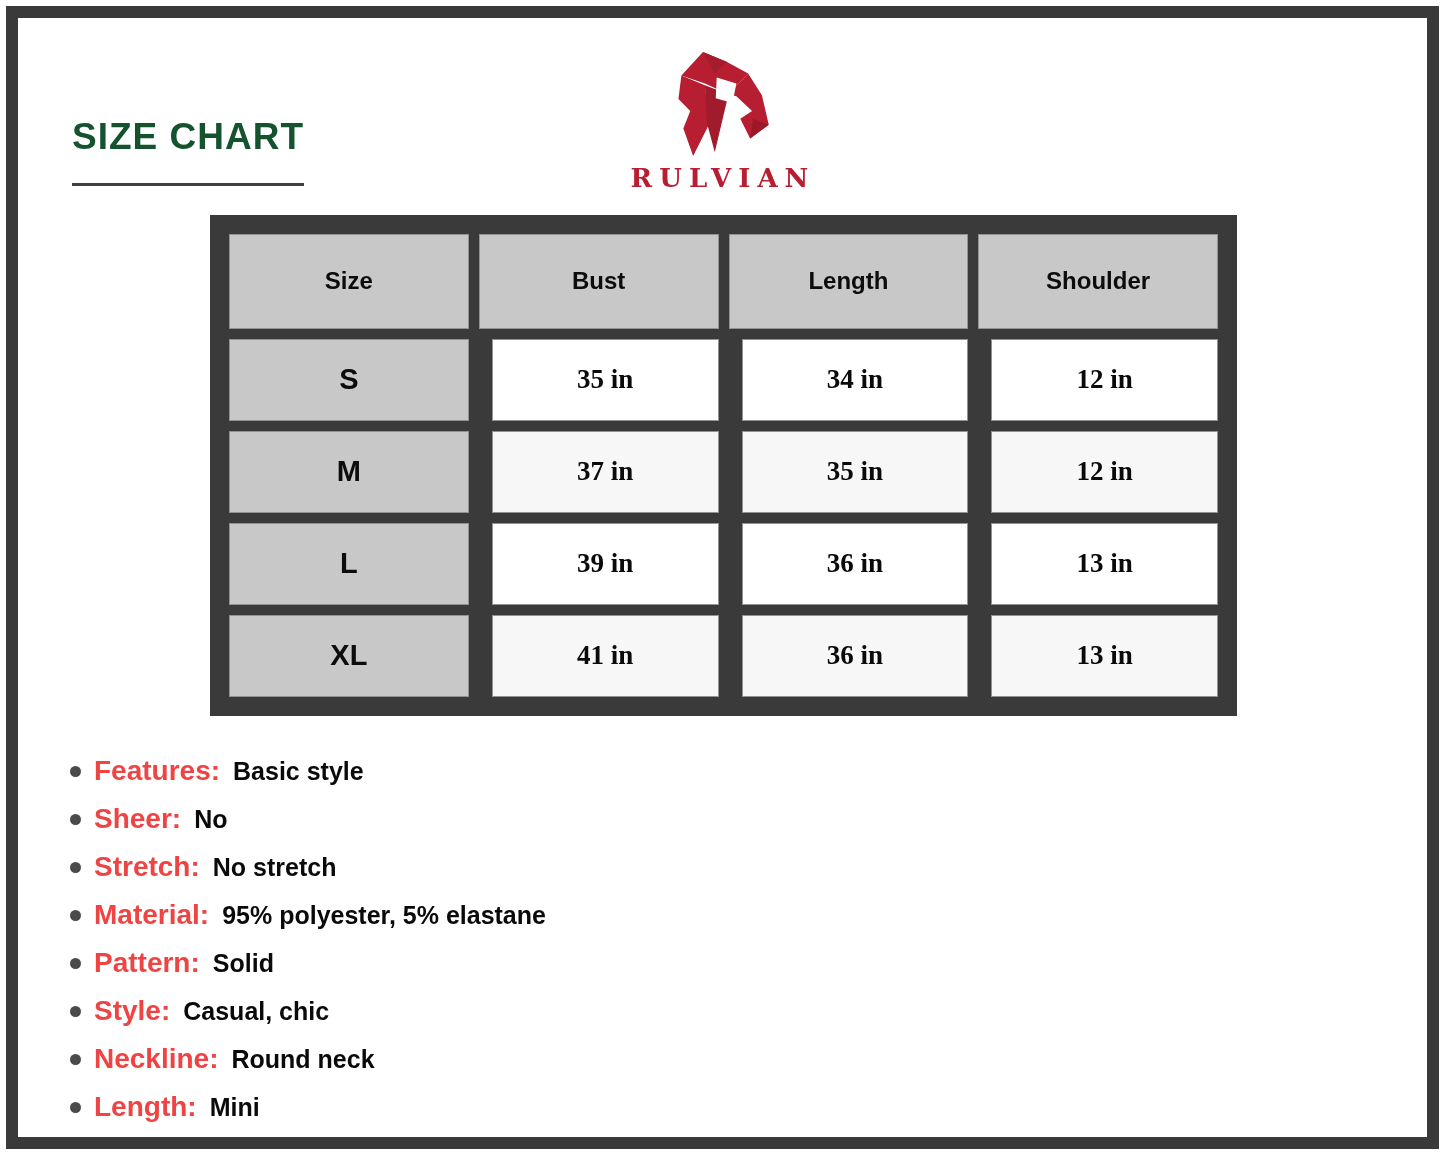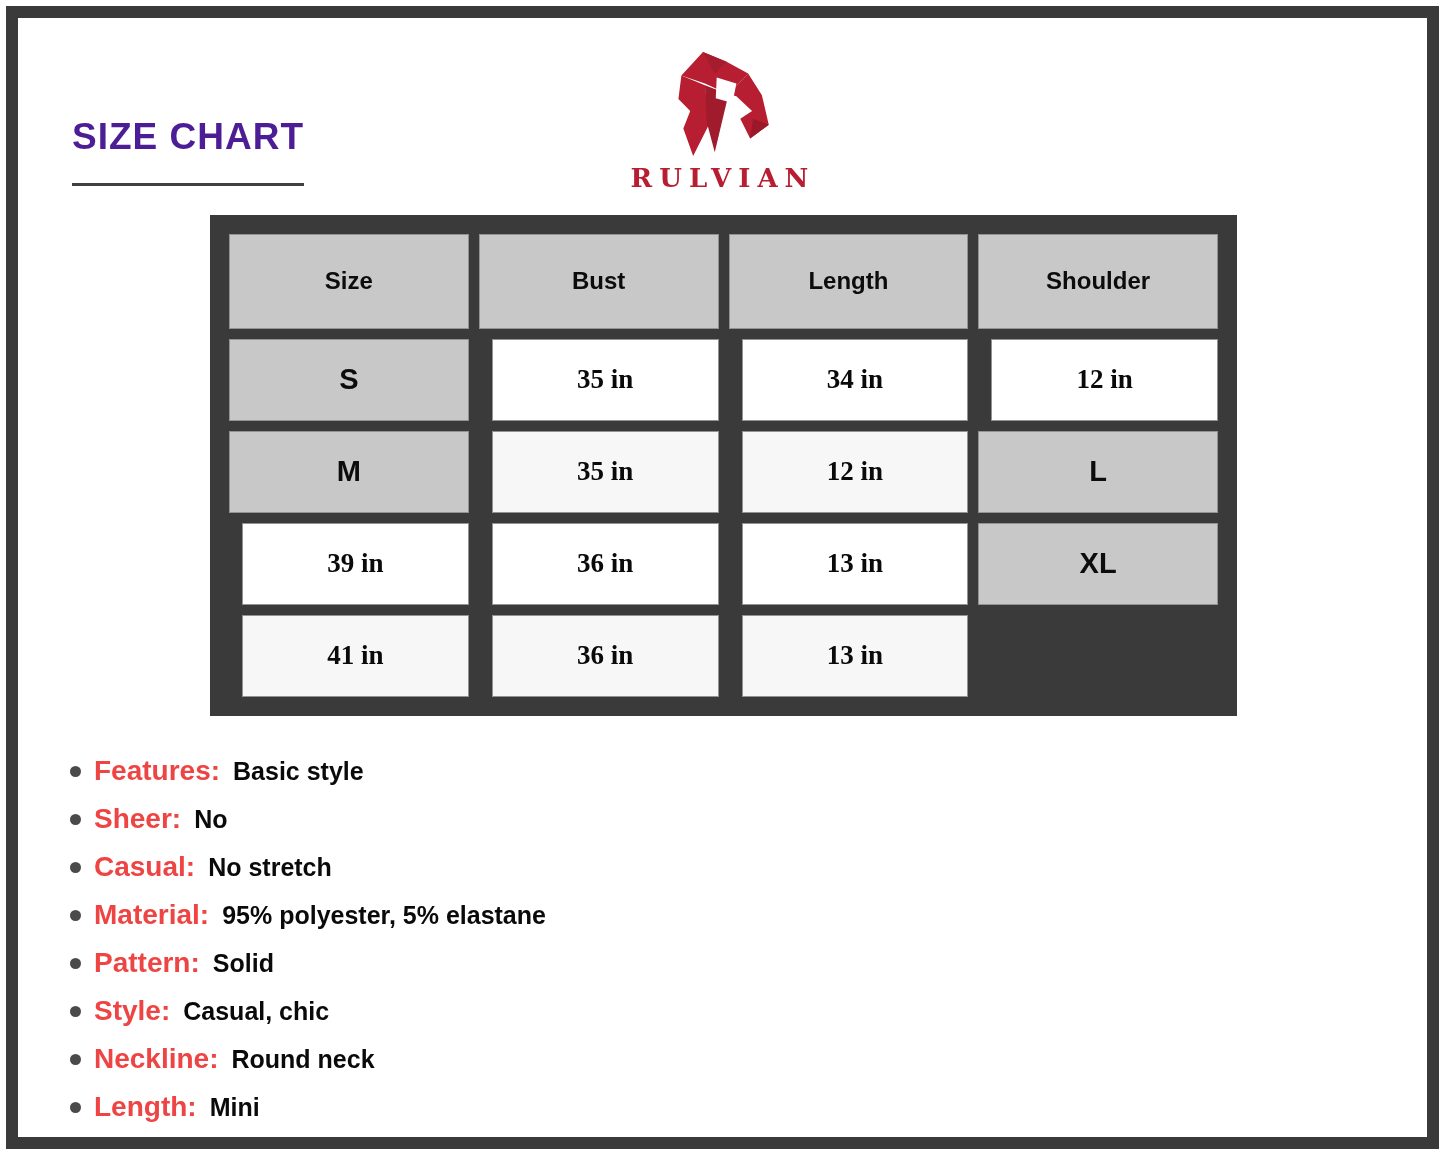--- a/index.html
+++ b/index.html
@@ -15,7 +15,7 @@
   
   .title-block{position:absolute;left:72px;top:116px;}
   .title-block h1{
-    margin:0;font-size:37px;font-weight:700;color:#4c1d95;letter-spacing:1px;
+    margin:0;font-size:37px;font-weight:700;color:#14532d;letter-spacing:1px;
   }
   .title-underline{width:232px;height:3px;background:#404040;margin-top:25px;}
 

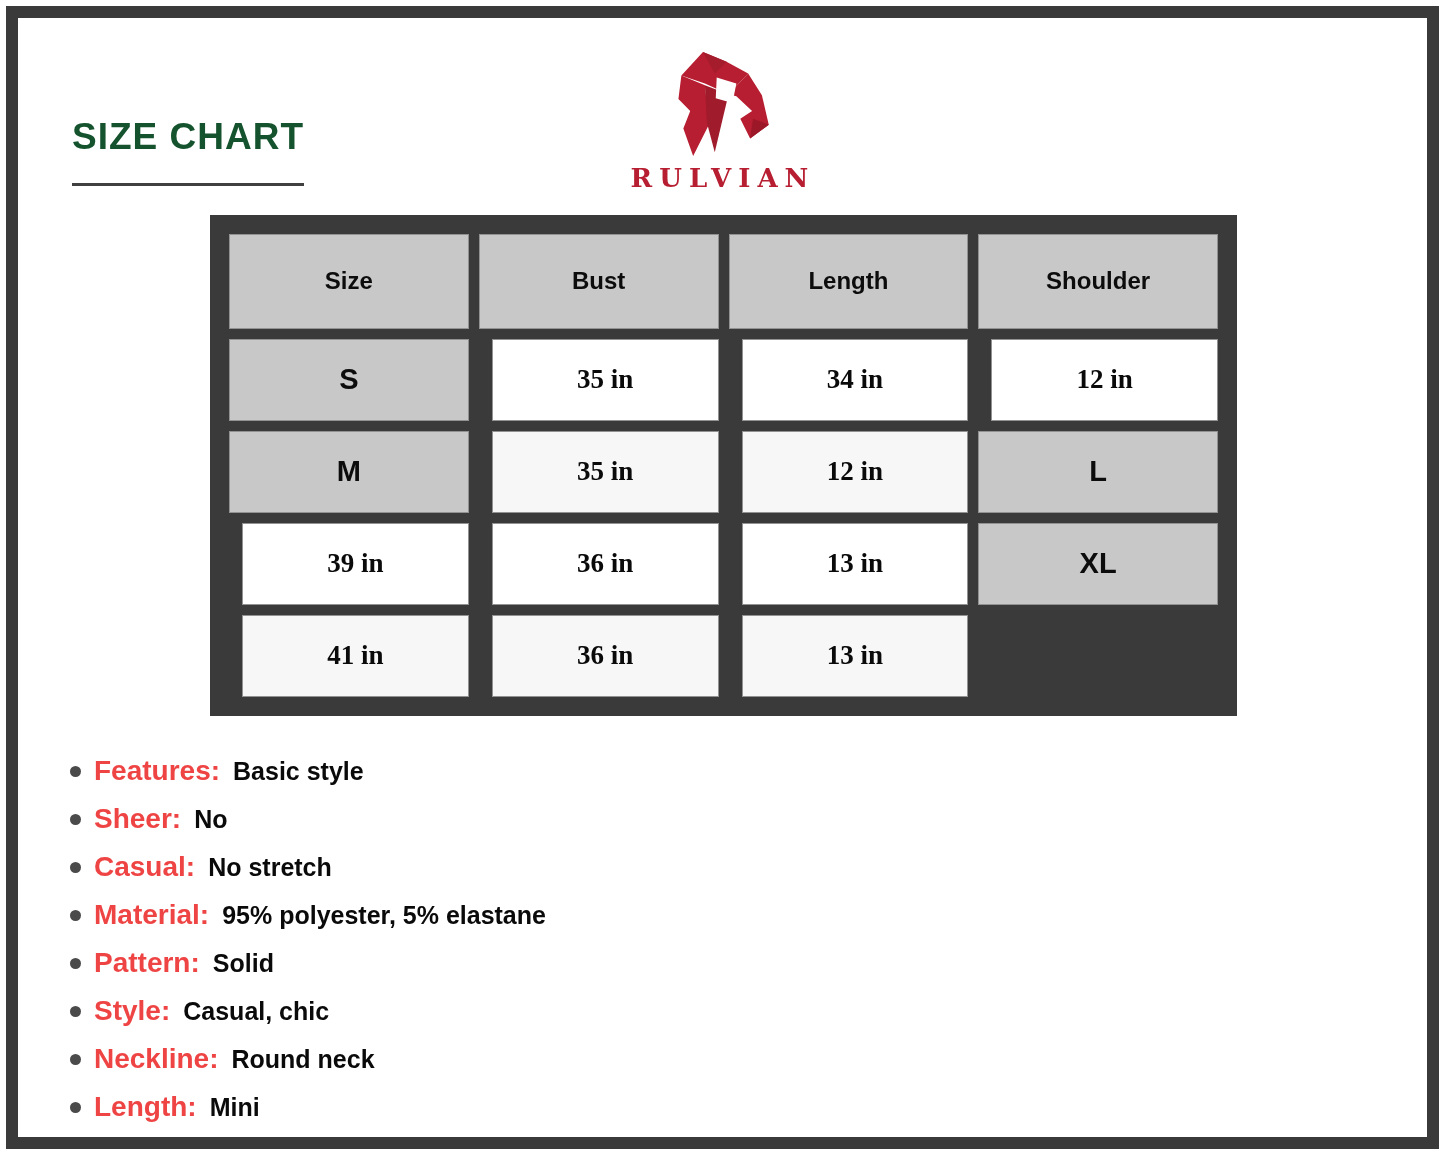--- a/index.html
+++ b/index.html
@@ -96,6 +96,7 @@
     <div class="cell val bg-a">12 in</div>
 
     <div class="cell size">M</div>
+    <div class="cell val bg-b">37 in</div>
     <div class="cell val bg-b">35 in</div>
     <div class="cell val bg-b">12 in</div>
 

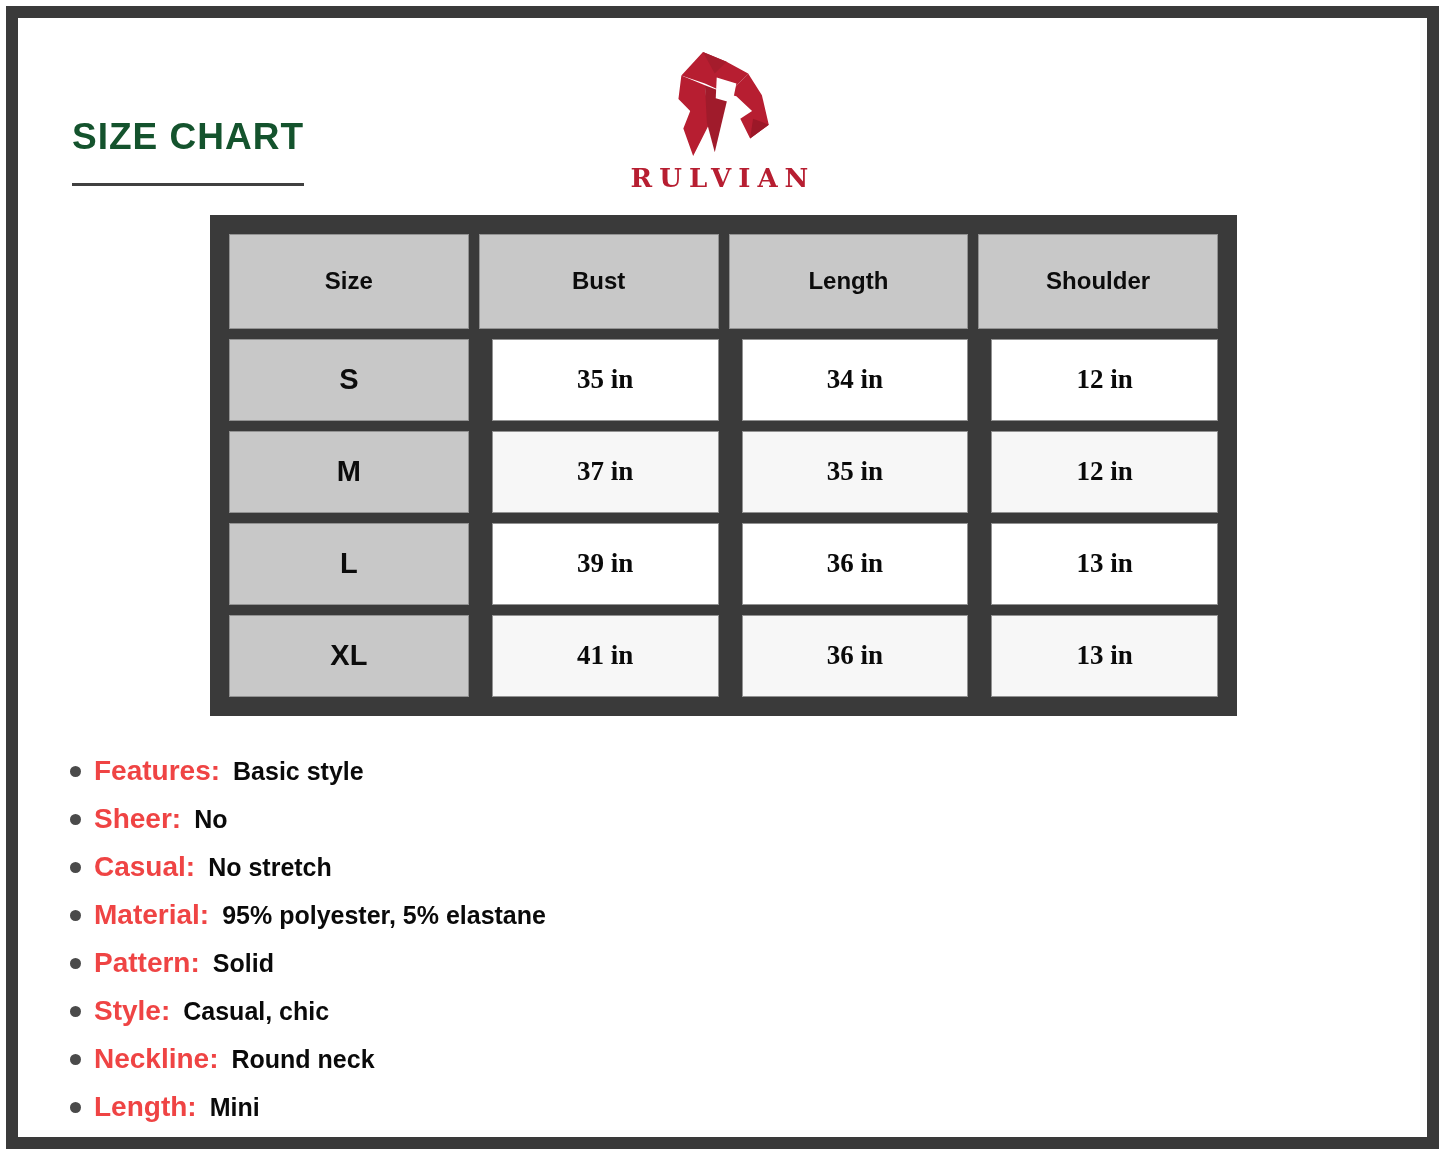--- a/index.html
+++ b/index.html
@@ -124,7 +124,7 @@
     </li>
     <li class="spec">
       <span class="dot"></span>
-      <span class="lbl">Casual:</span>
+      <span class="lbl">Stretch:</span>
       <span class="val">No stretch</span>
     </li>
     <li class="spec">

